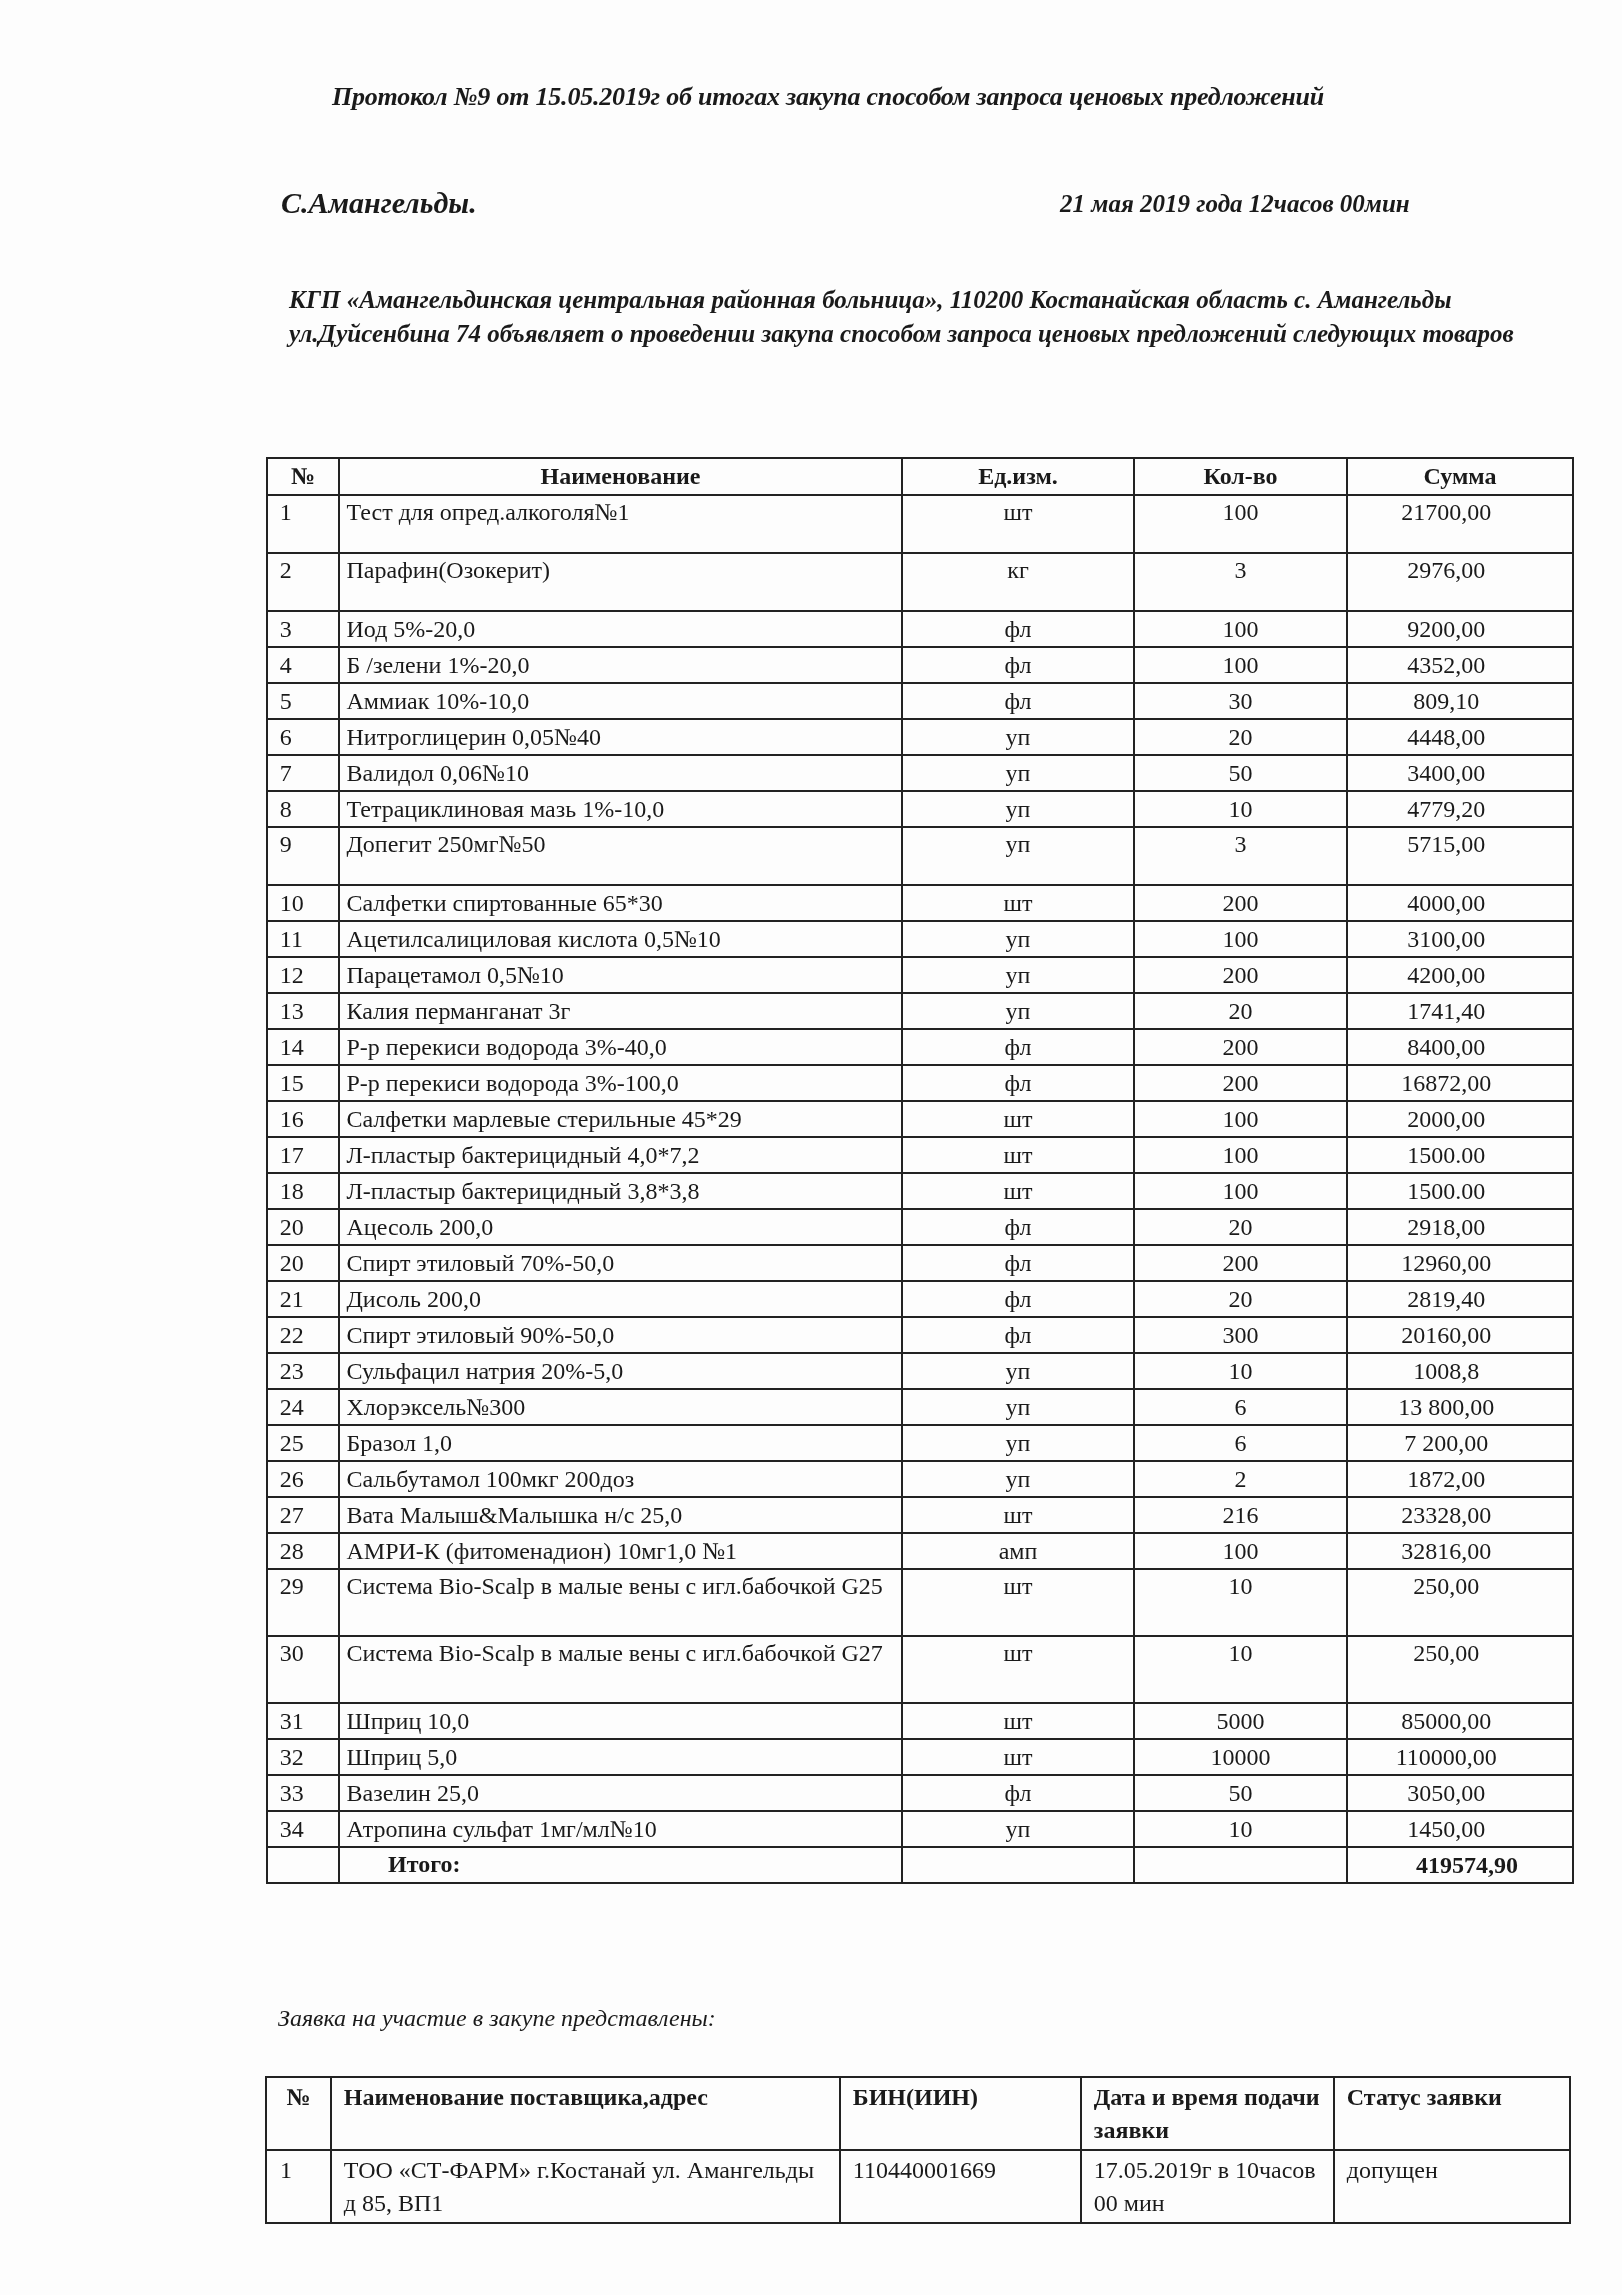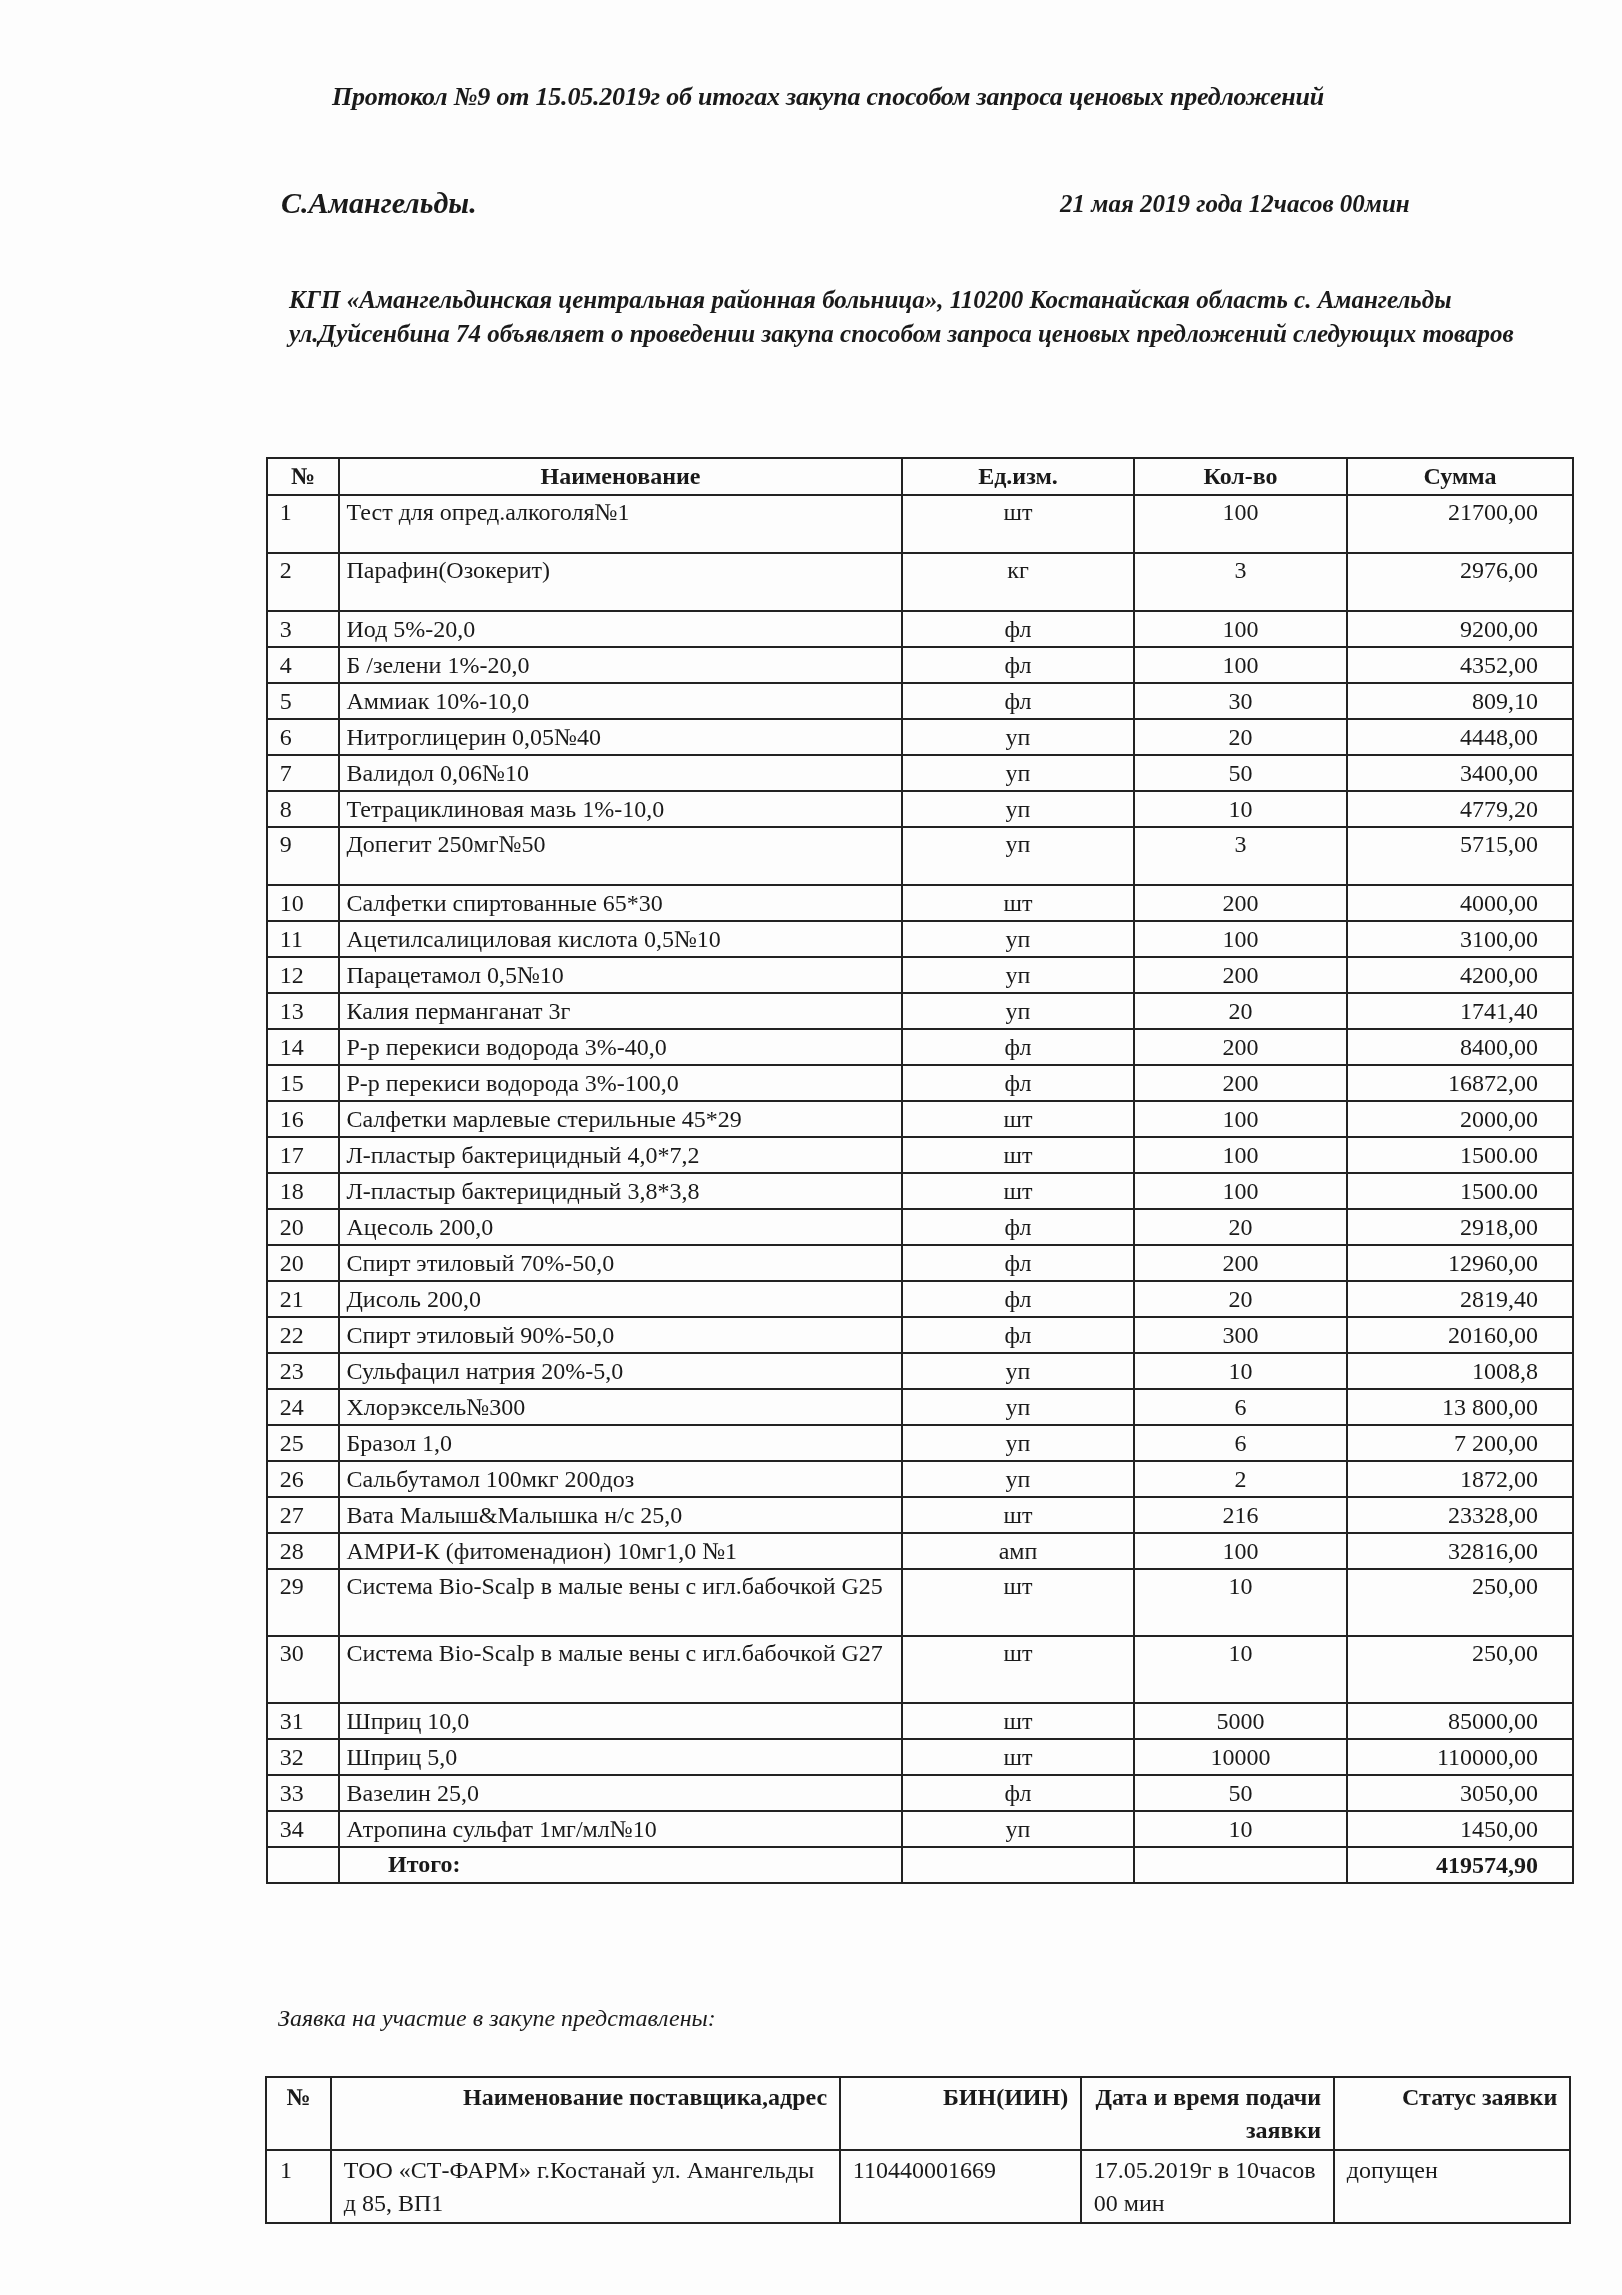--- a/index.html
+++ b/index.html
@@ -25,7 +25,7 @@
   #items { left: 266px; top: 457px; width: 1305px; }
   #items th { height: 35px; }
   #items td.c { text-align: center; }
-  #items td.r { text-align: right; padding-right: 34px; }
+  #items td.r { text-align: center; padding-right: 34px; }
   #items td.num { padding-left: 11.8px; }
   #items tr.h1 td { height: 34px; }
   #items tr.h2 td { height: 56px; }

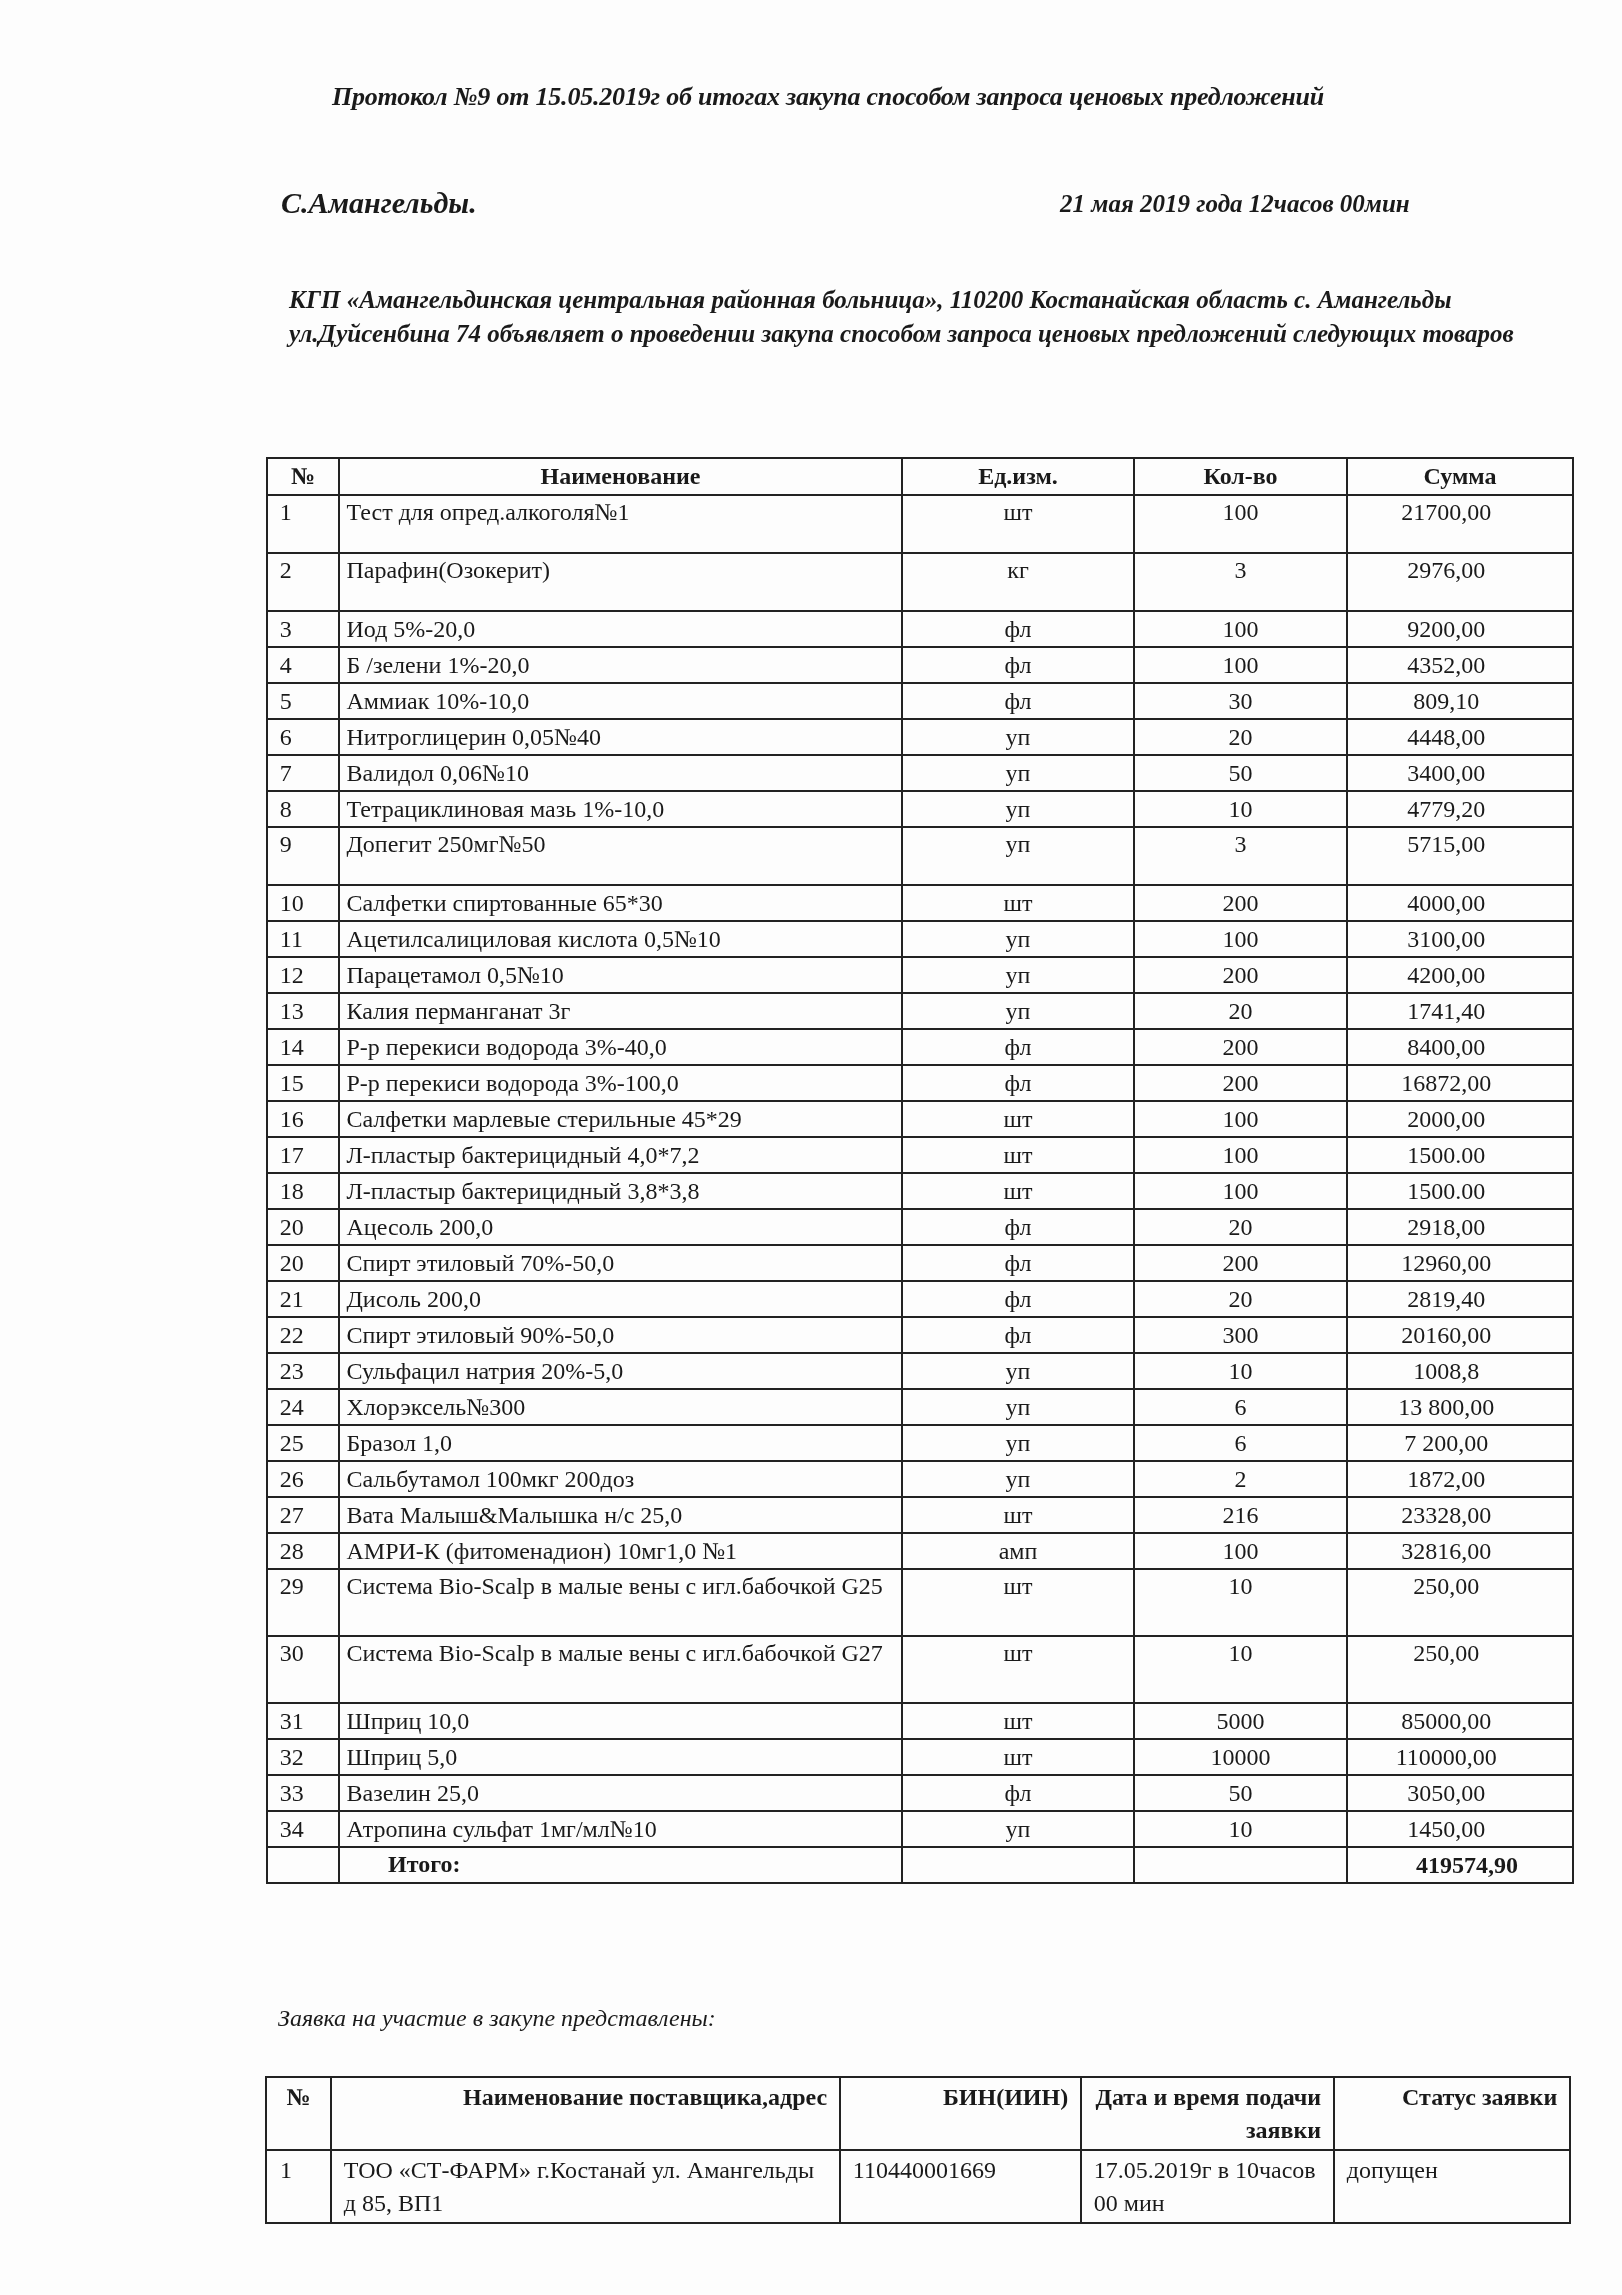--- a/index.html
+++ b/index.html
@@ -33,7 +33,7 @@
   #items tr.dense td { vertical-align: bottom; }
   #items tr.total td { font-weight: bold; height: 34px; padding-left: 48px; }
   #suppliers { left: 265px; top: 2076px; width: 1305px; }
-  #suppliers th { text-align: right; vertical-align: top; padding: 2.6px 11.8px; height: 64px; line-height: 33px; white-space: normal; }
+  #suppliers th { text-align: left; vertical-align: top; padding: 2.6px 11.8px; height: 64px; line-height: 33px; white-space: normal; }
   #suppliers th.no { text-align: center; padding: 2.6px 3.9px; }
   #suppliers td { padding: 2.6px 11.8px; height: 64px; white-space: normal; }
   #suppliers td.no { padding-left: 13px; }

